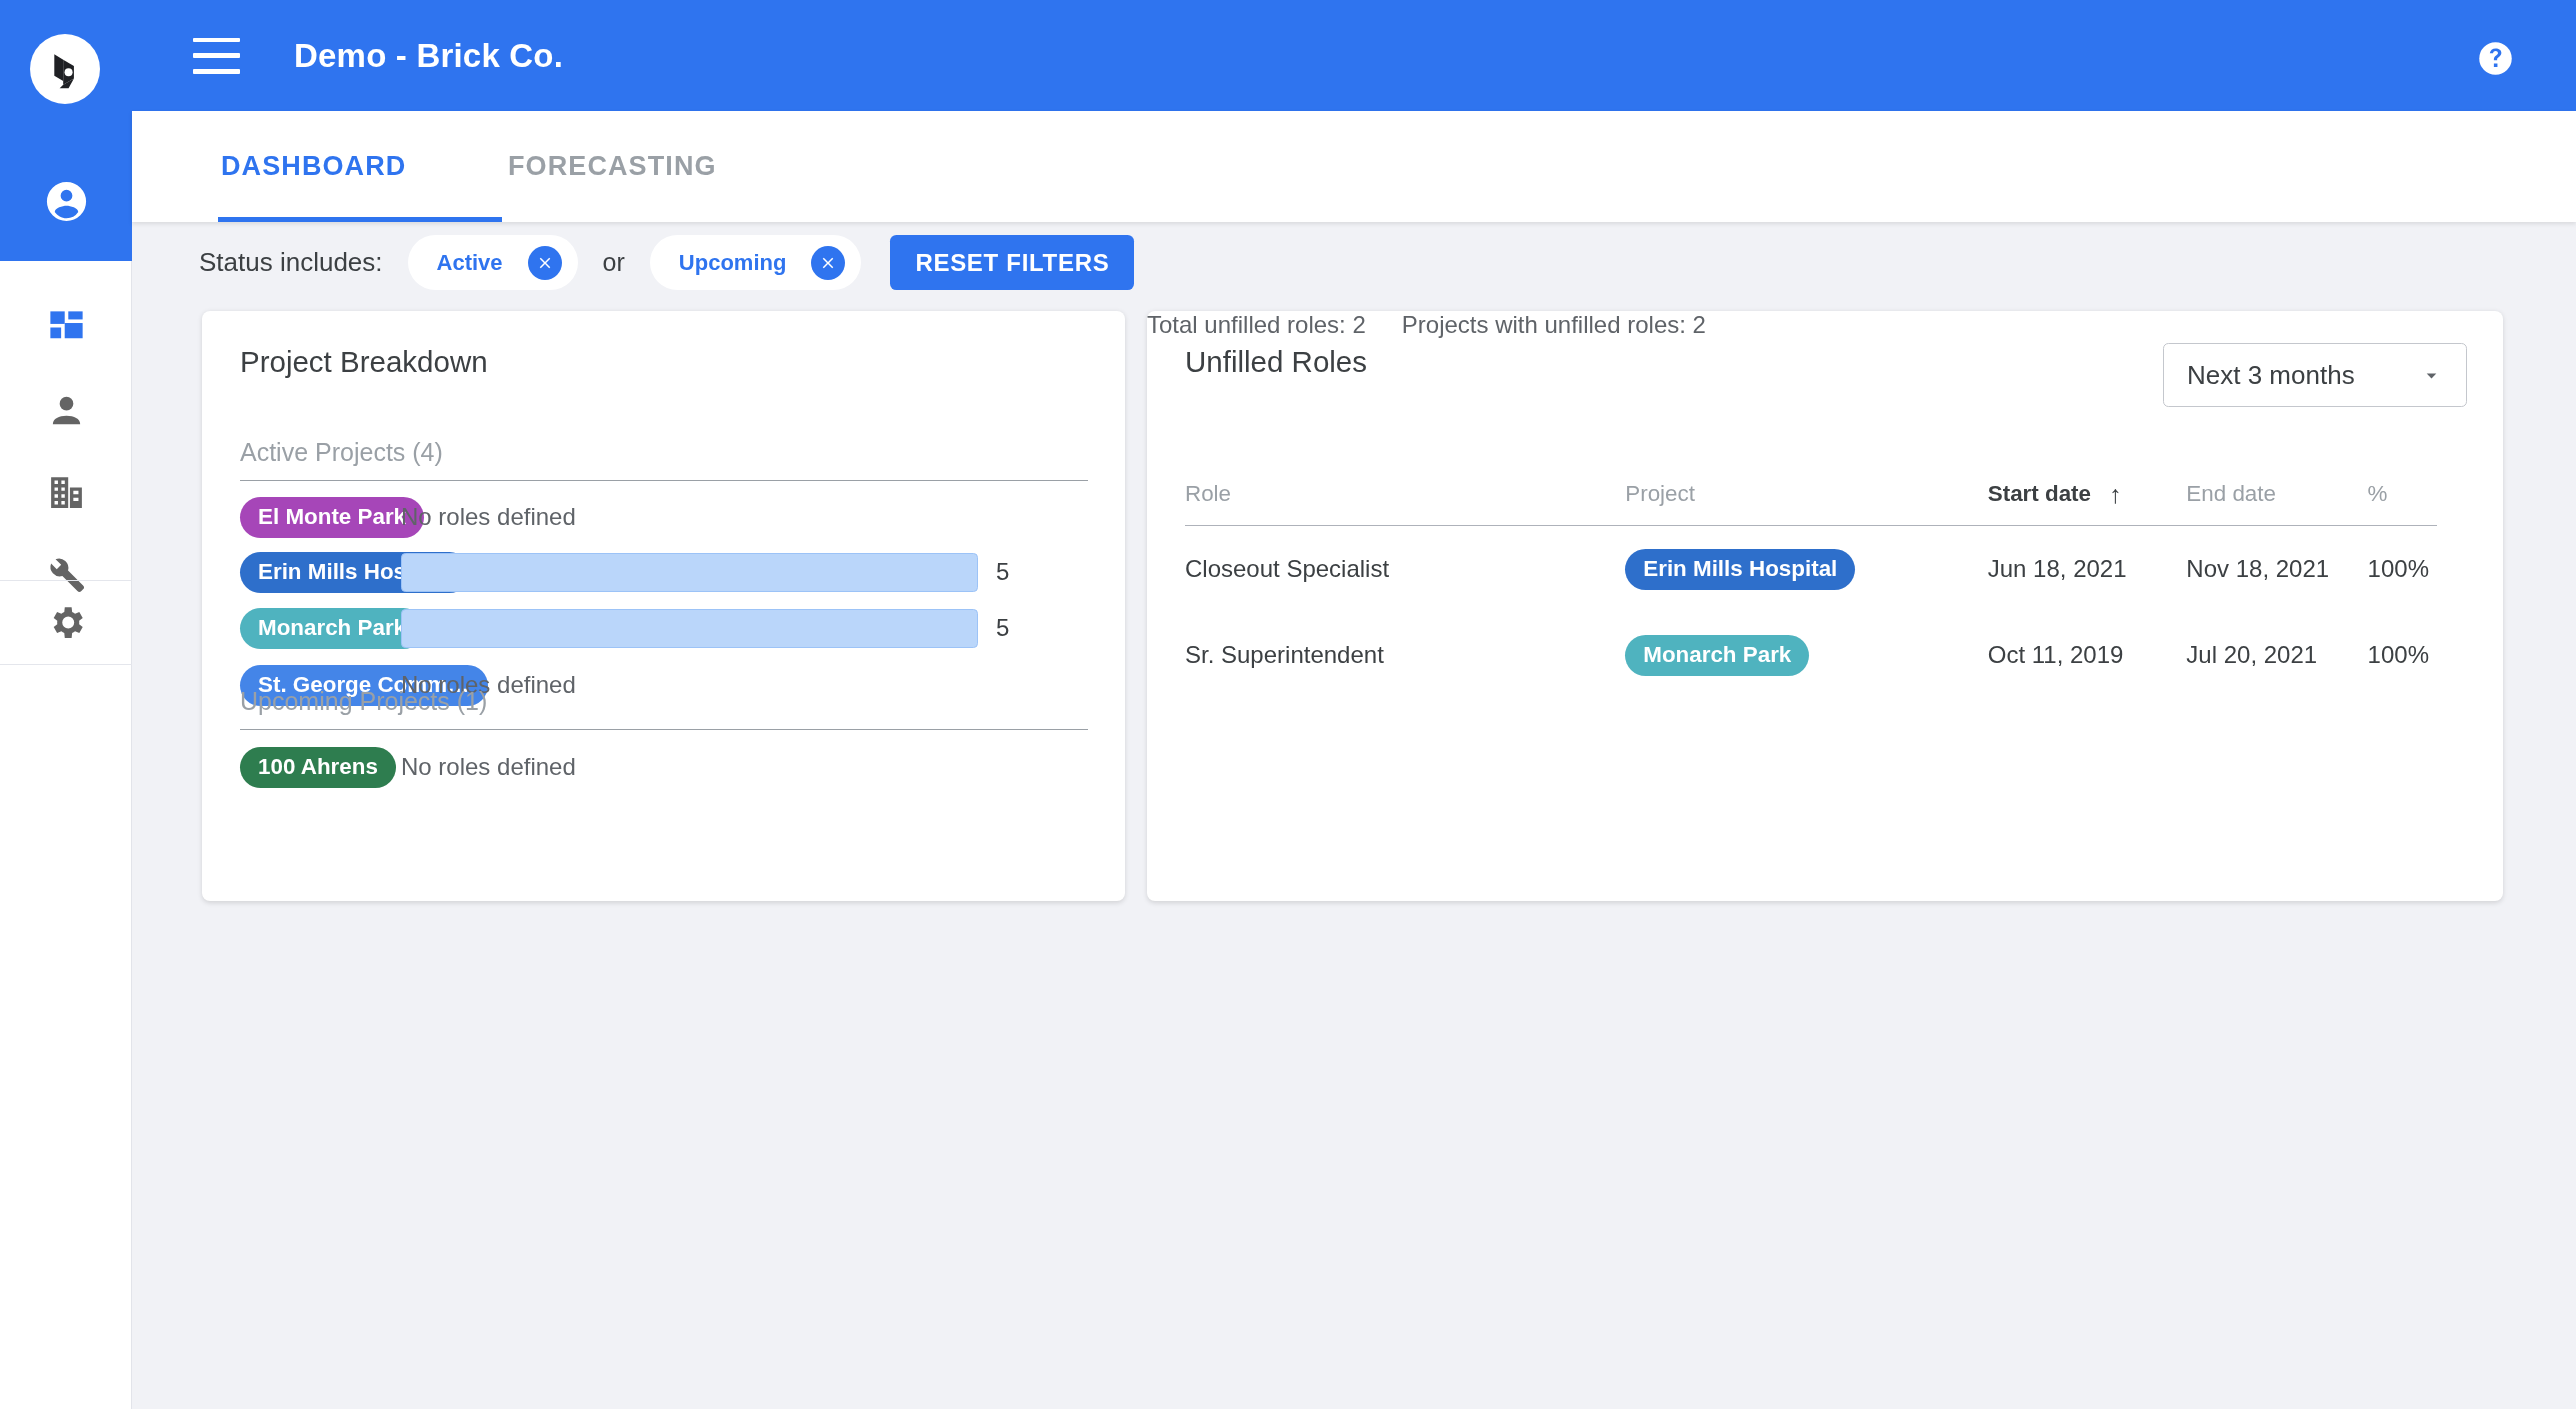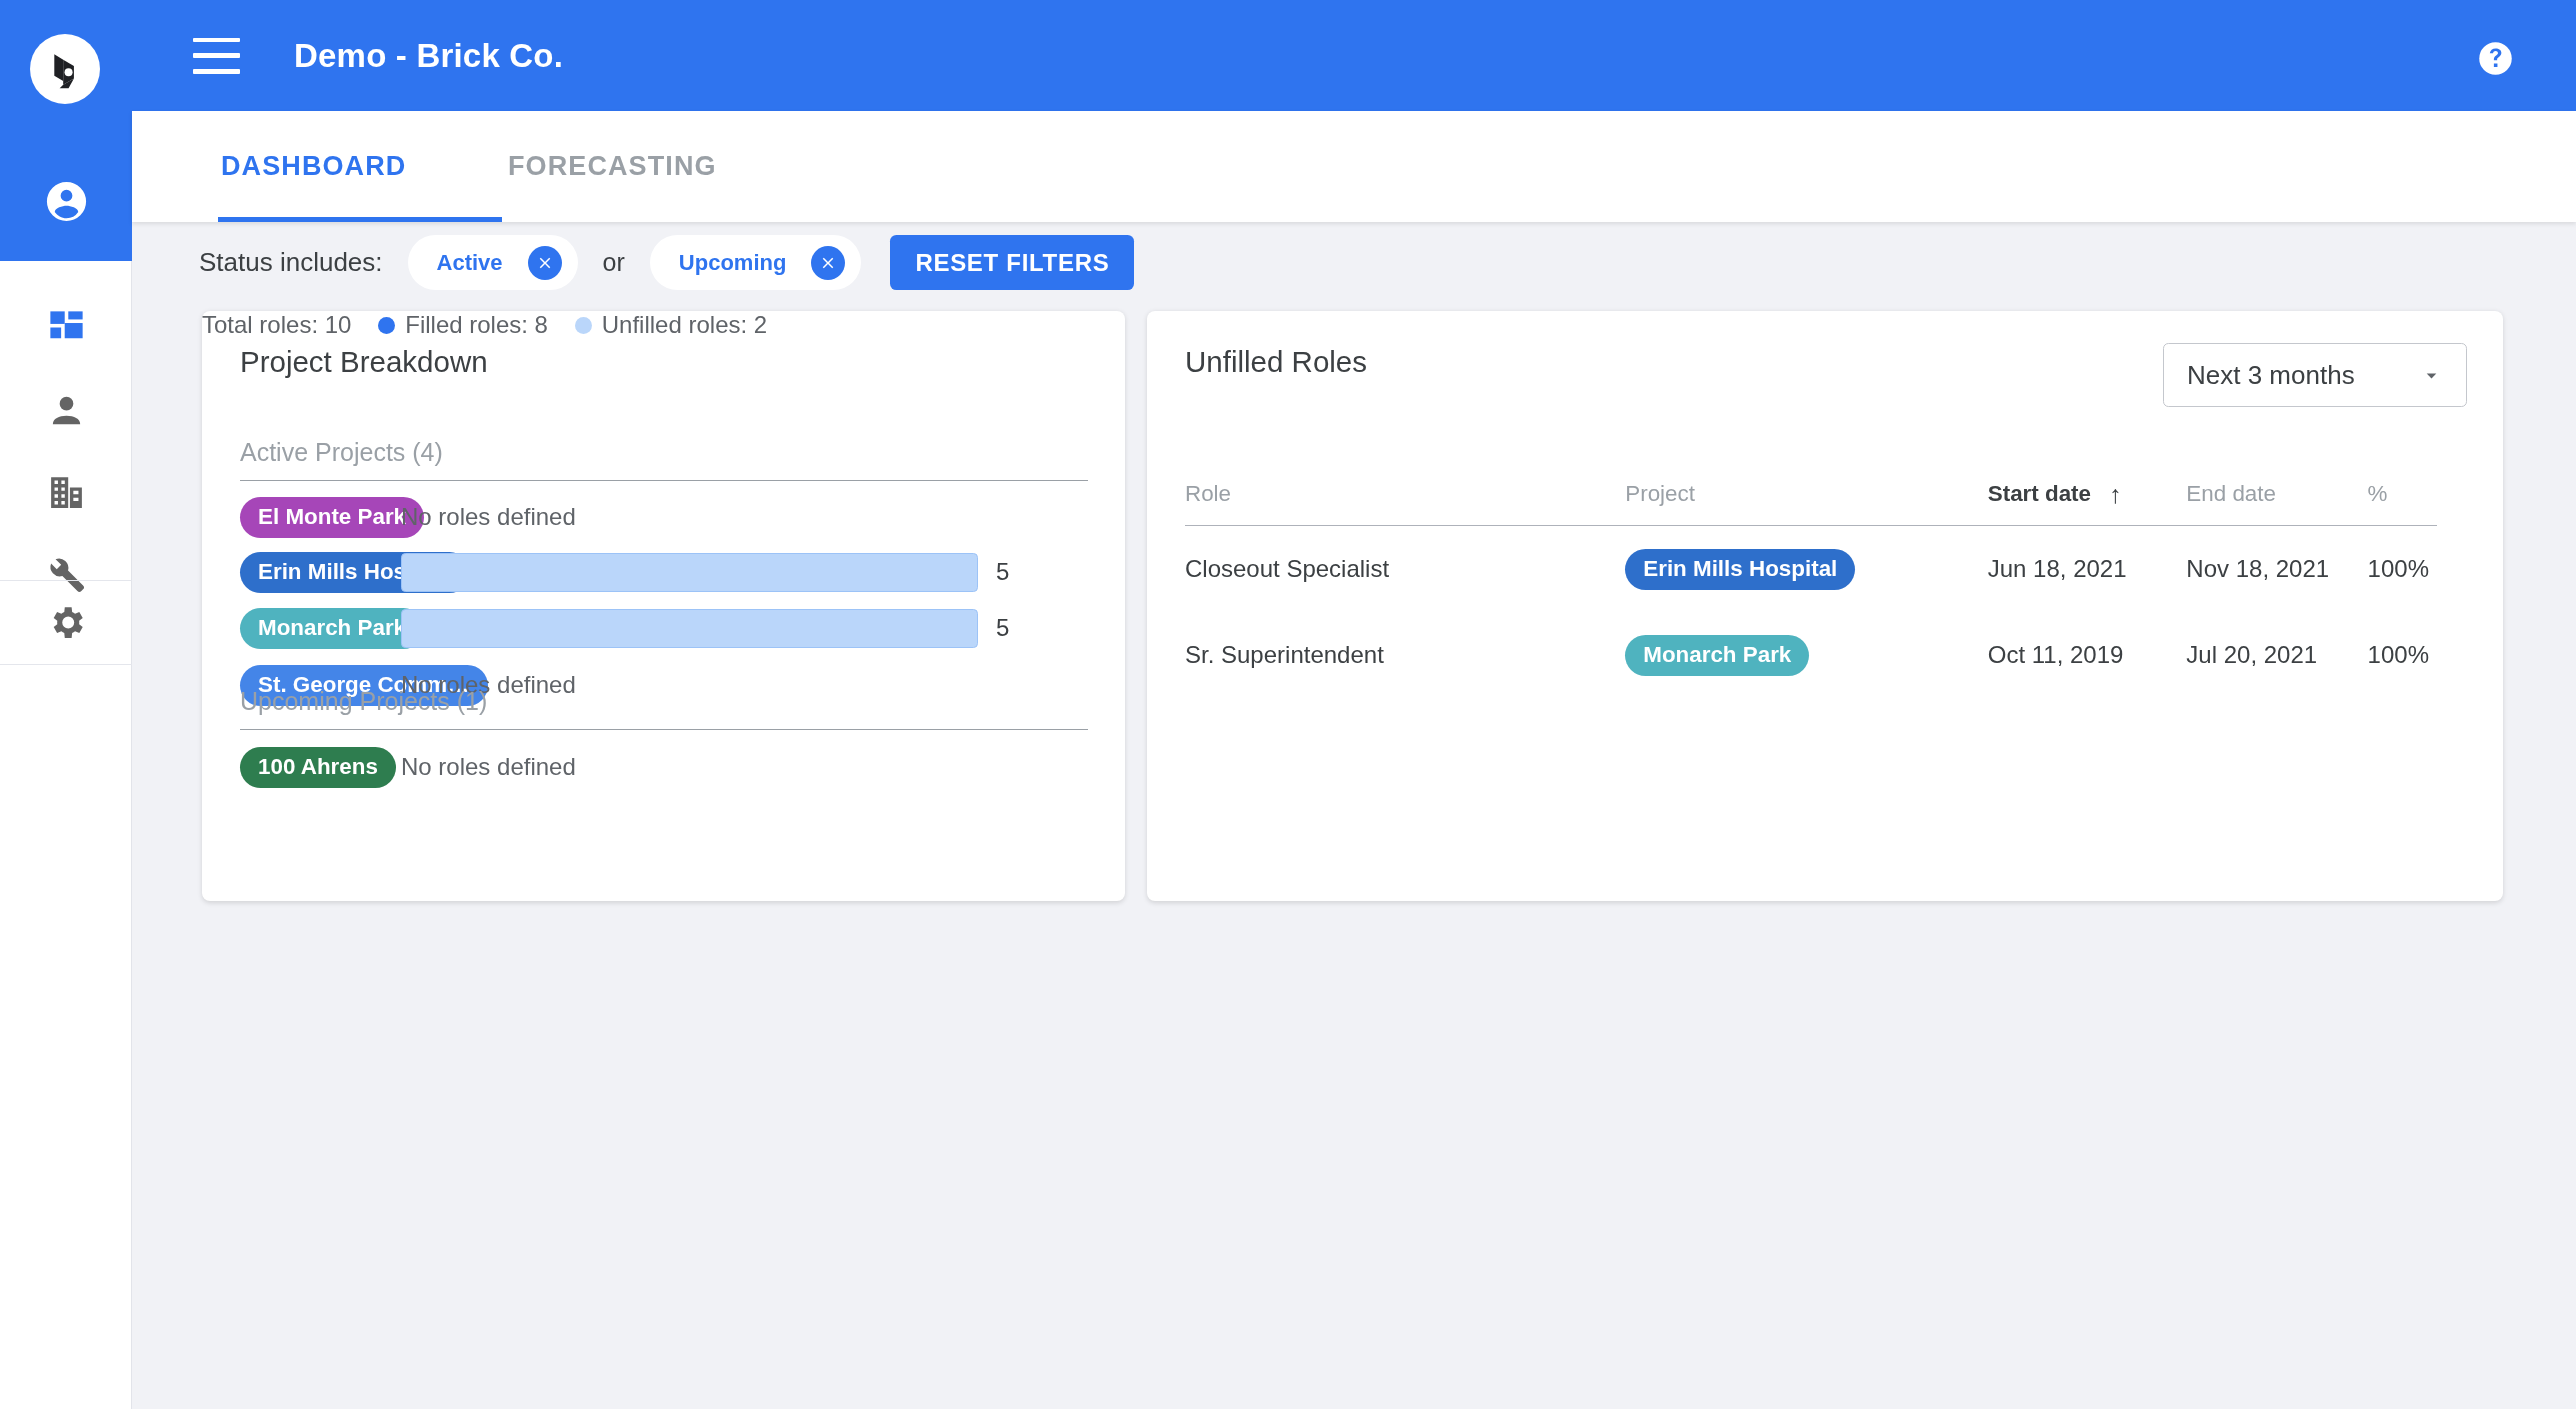--- a/index.html
+++ b/index.html
@@ -303,13 +303,6 @@
 <div class="card" id="card-breakdown">
   <div class="card-title" id="bd-title">Project Breakdown</div>
 
-  <div id="bd-stats">
-    <span class="stat">Total roles: 10</span>
-    <span class="dot" style="background:#2f74ef"></span>
-    <span class="stat">Filled roles: 8</span>
-    <span class="dot" style="background:#bad6fa"></span>
-    <span class="stat">Unfilled roles: 2</span>
-  </div>
 
   <div class="section-head" id="sec-active">Active Projects (4)</div>
 

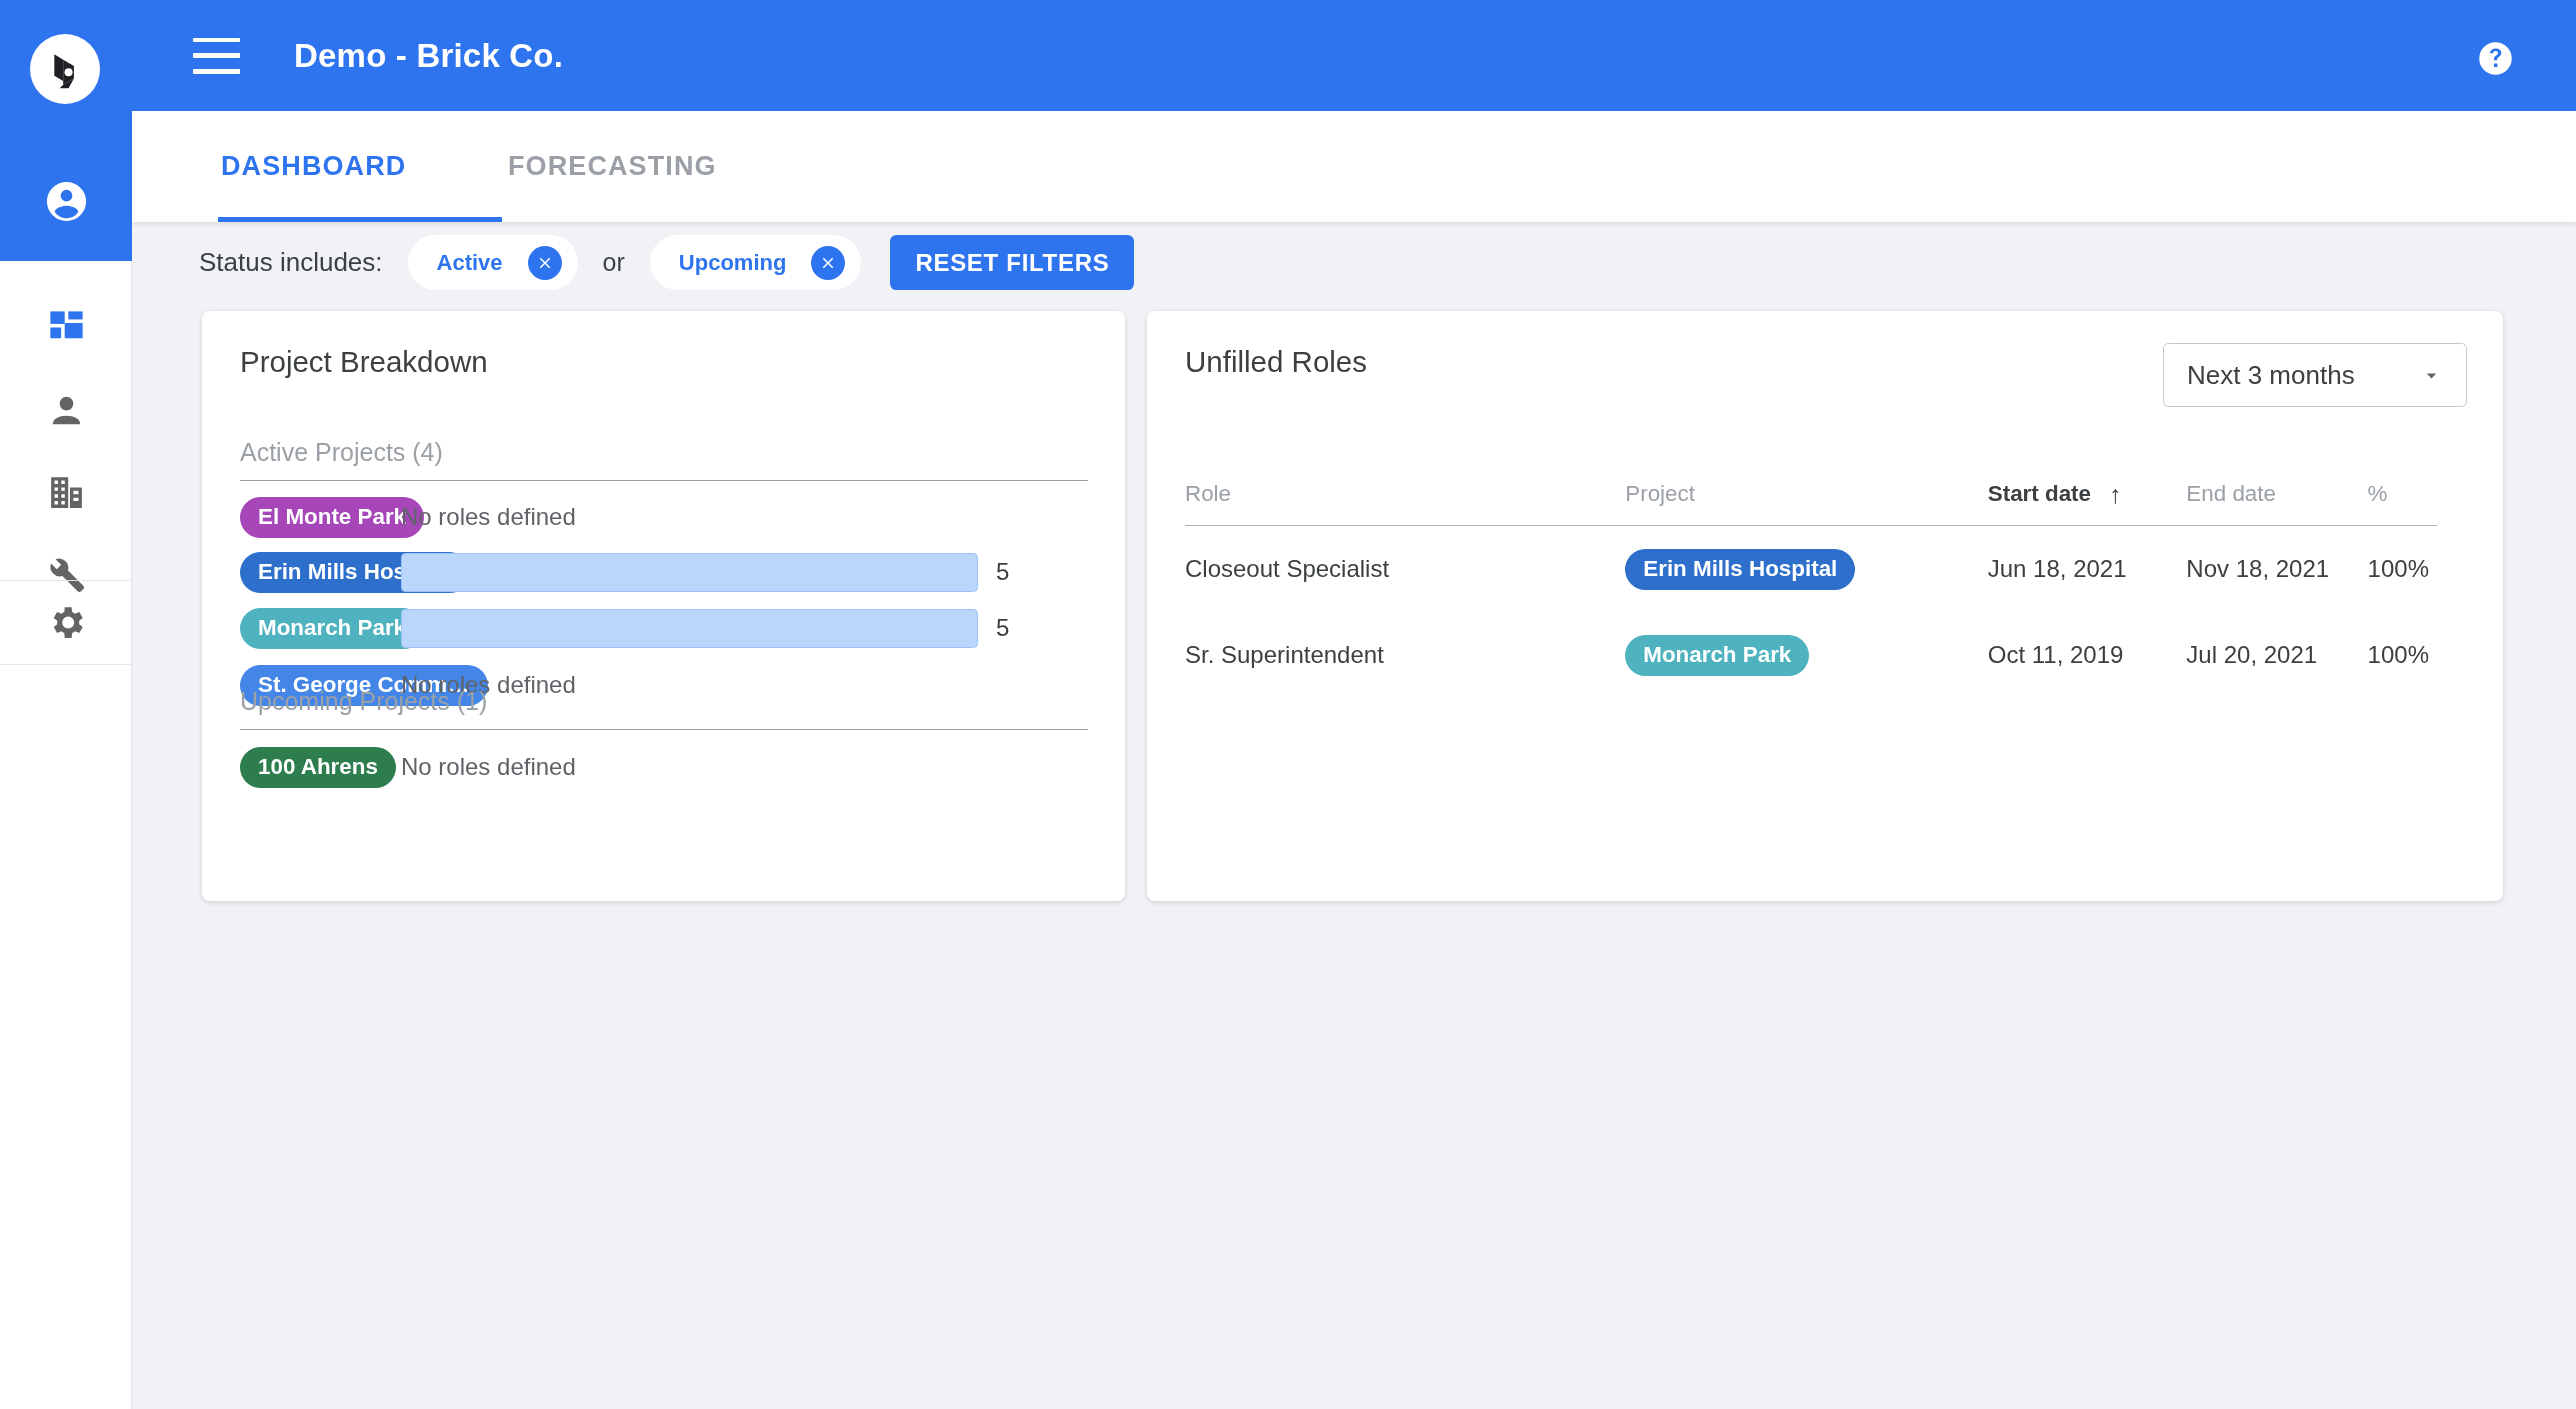--- a/index.html
+++ b/index.html
@@ -349,6 +349,10 @@
 <div class="card" id="card-unfilled">
   <div class="card-title" id="uf-title">Unfilled Roles</div>
 
+  <div id="uf-stats">
+    <span class="stat">Total unfilled roles: 2</span>
+    <span class="stat">Projects with unfilled roles: 2</span>
+  </div>
 
   <div id="range-select">
     <span id="range-value">Next 3 months</span>

